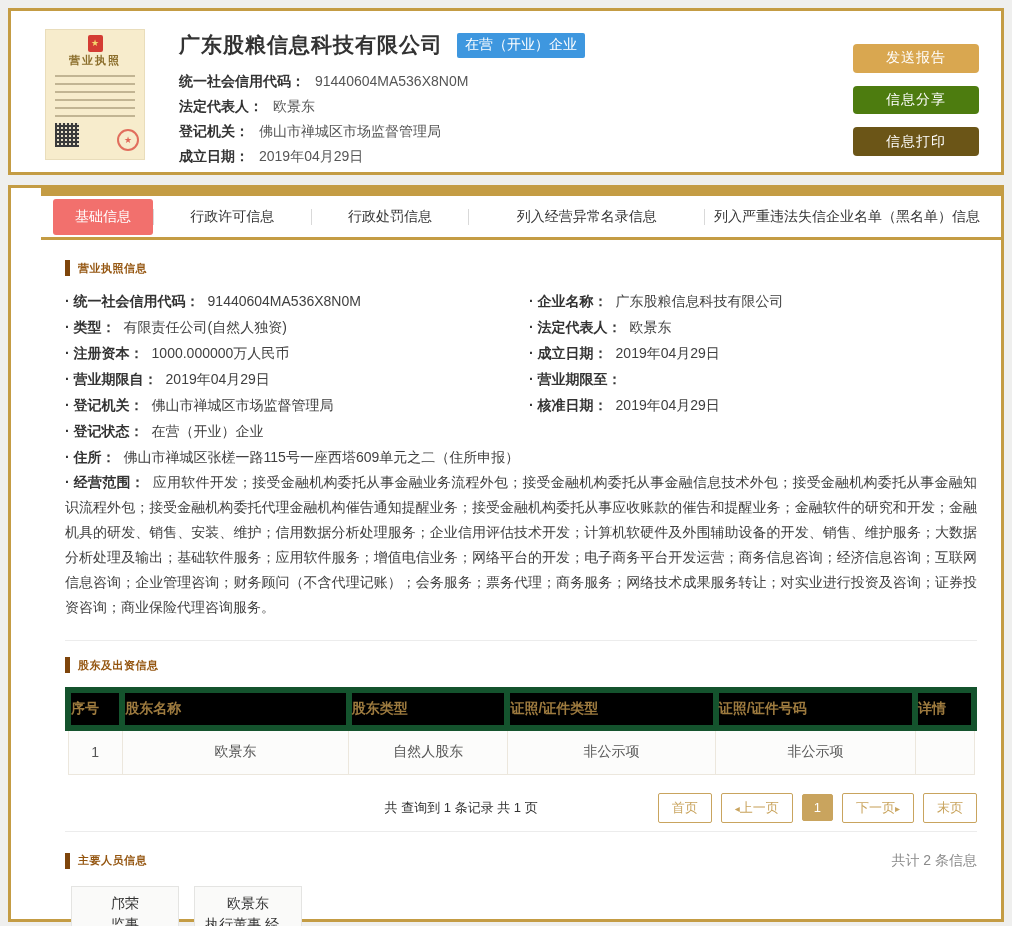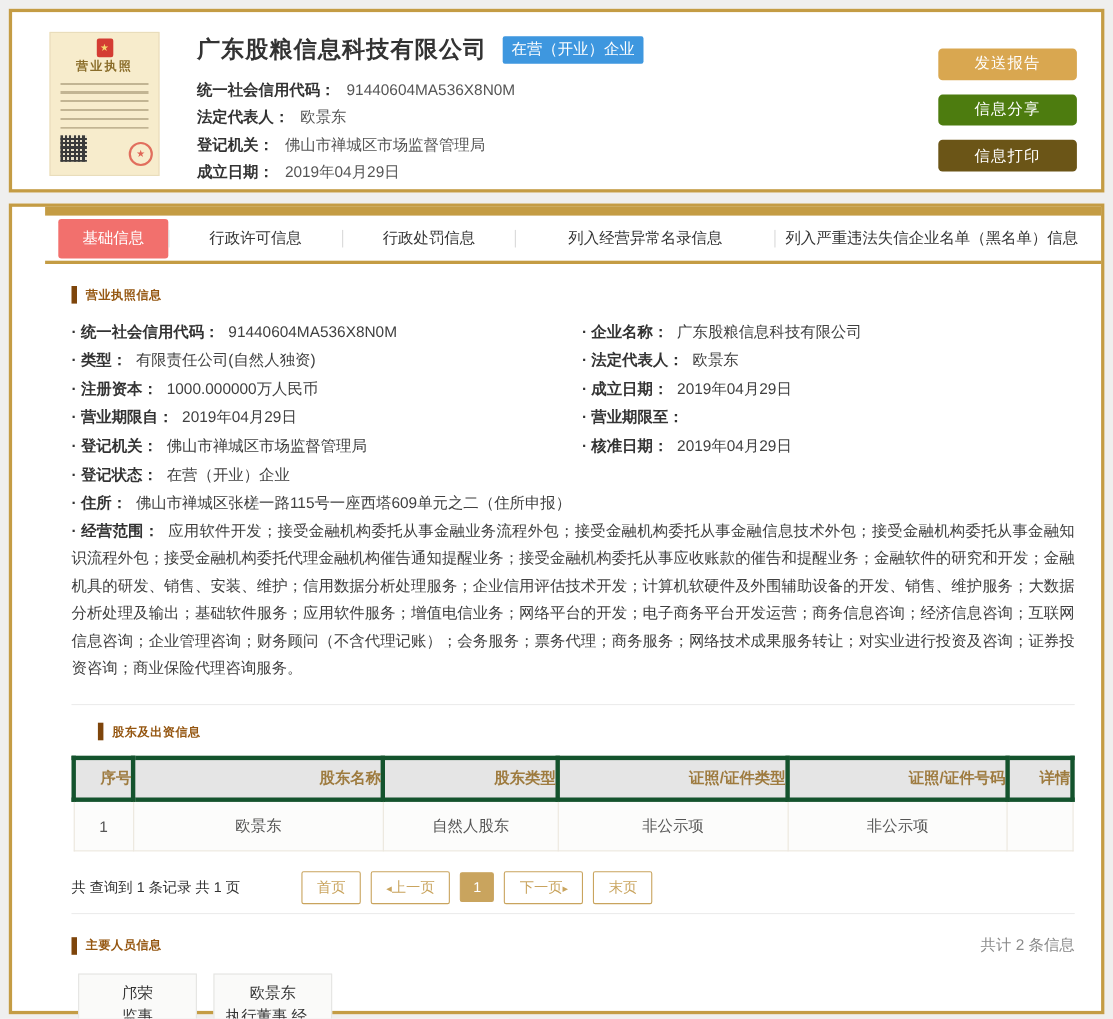--- a/index.html
+++ b/index.html
@@ -187,7 +187,7 @@
 
     <div class="divider"></div>
 
-    <div class="section-title" style="margin-top:16px;margin-left:24px;">股东及出资信息</div>
+    <div class="section-title" style="margin-top:16px;">股东及出资信息</div>
 
     <table class="sh-table">
       <colgroup>

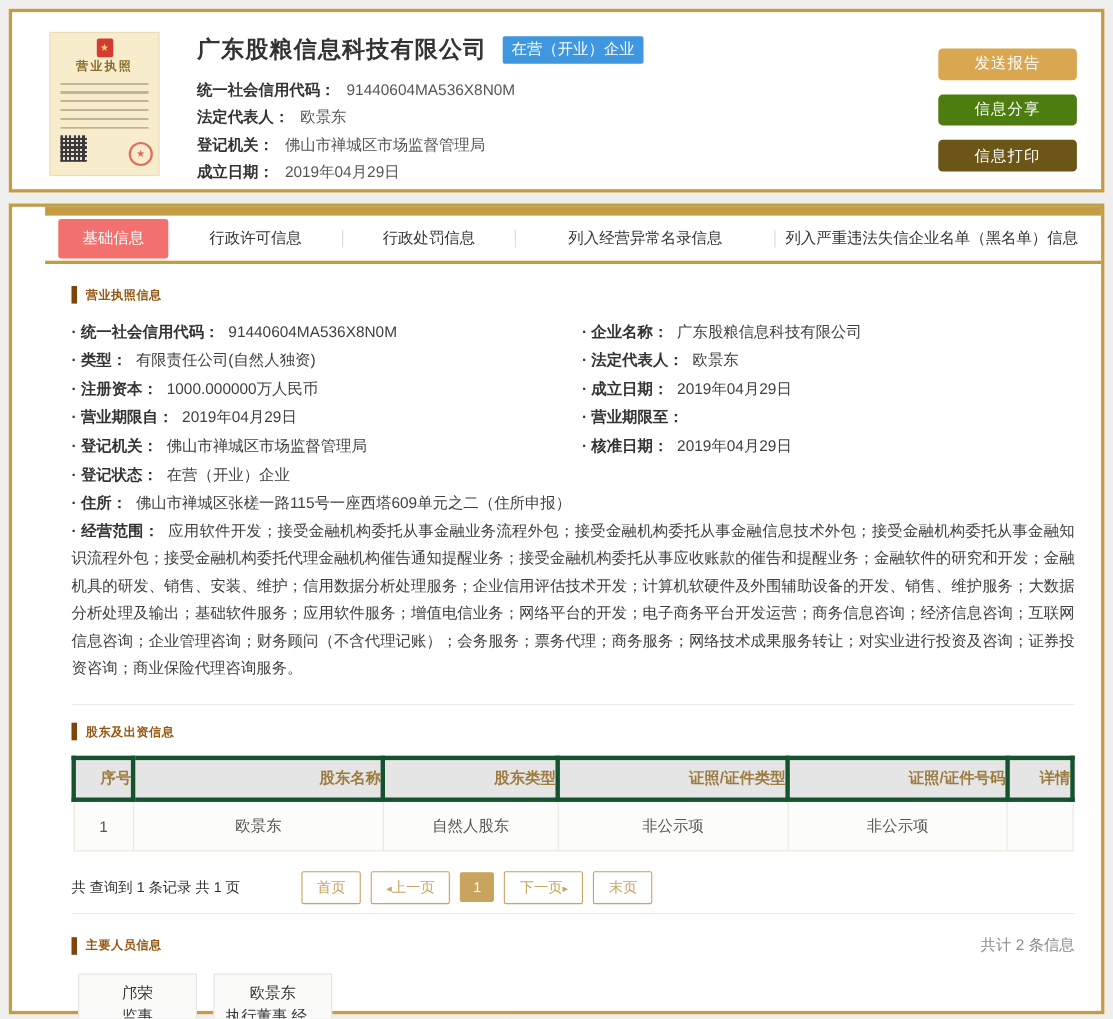--- a/index.html
+++ b/index.html
@@ -85,8 +85,8 @@
   
   .sh-table { width: 100%; border-collapse: collapse; margin-top: 14px; font-size: 14px; }
   .sh-table th {
-    background: #e5e5e5; color: #9E7B3F; font-weight: bold;
-    height: 38px; border: 4px solid #14532d; text-align: right;
+    background: #000000; color: #9E7B3F; font-weight: bold;
+    height: 38px; border: 6px solid #14532d; text-align: left;
   }
   .sh-table td {
     height: 46px; border: 1px solid #ECE7DD; text-align: center;

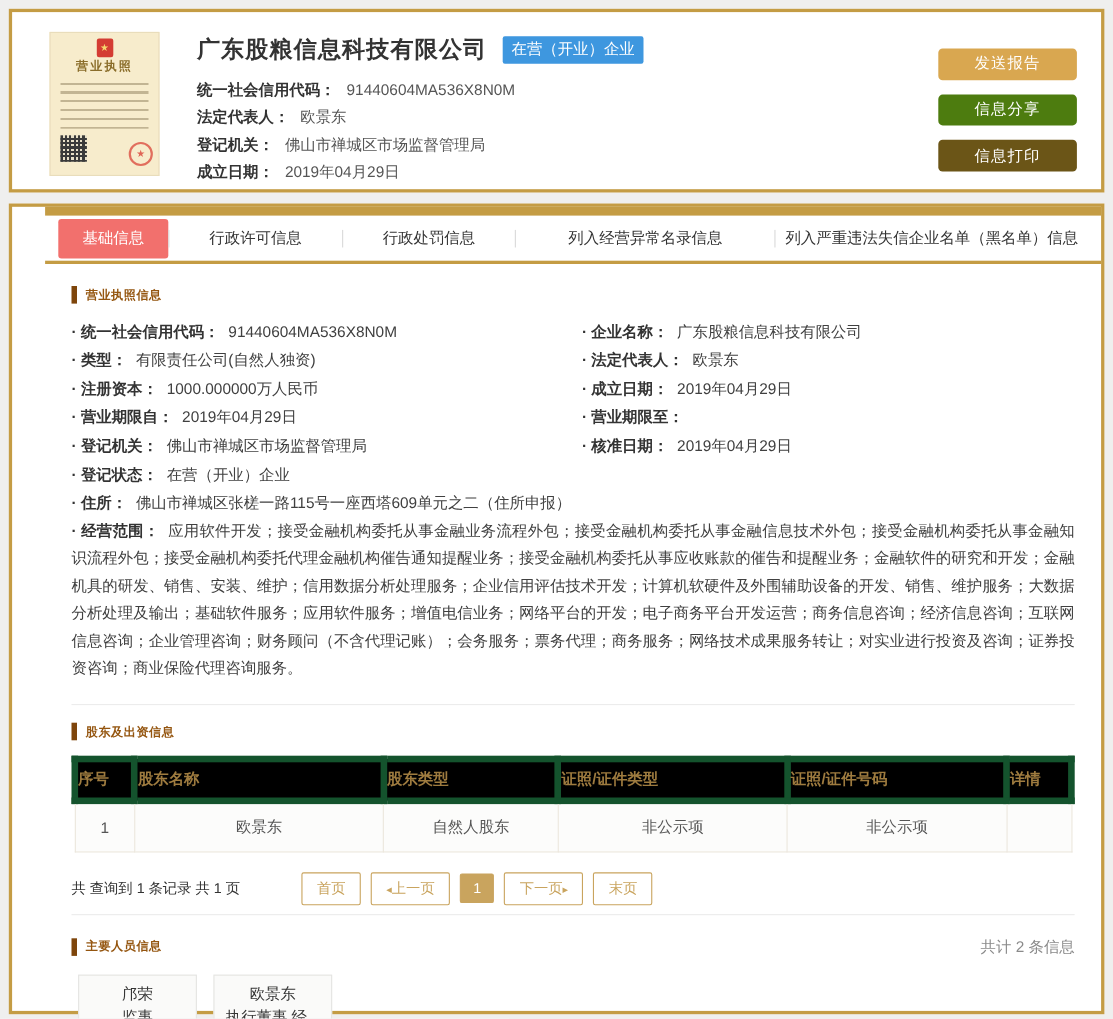--- a/index.html
+++ b/index.html
@@ -92,7 +92,7 @@
     height: 46px; border: 1px solid #ECE7DD; text-align: center;
     color: #555; background: #FCFCFB;
   }
-  .pagination-row { display: flex; align-items: center; justify-content: flex-start; gap: 56px; margin: 18px 0 6px; }
+  .pagination-row { display: flex; align-items: center; justify-content: flex-end; gap: 120px; margin: 18px 0 6px; }
   .pg-summary { font-size: 13px; color: #333; }
   .pg-btns { display: flex; gap: 9px; align-items: center; }
   .pg-btn {

